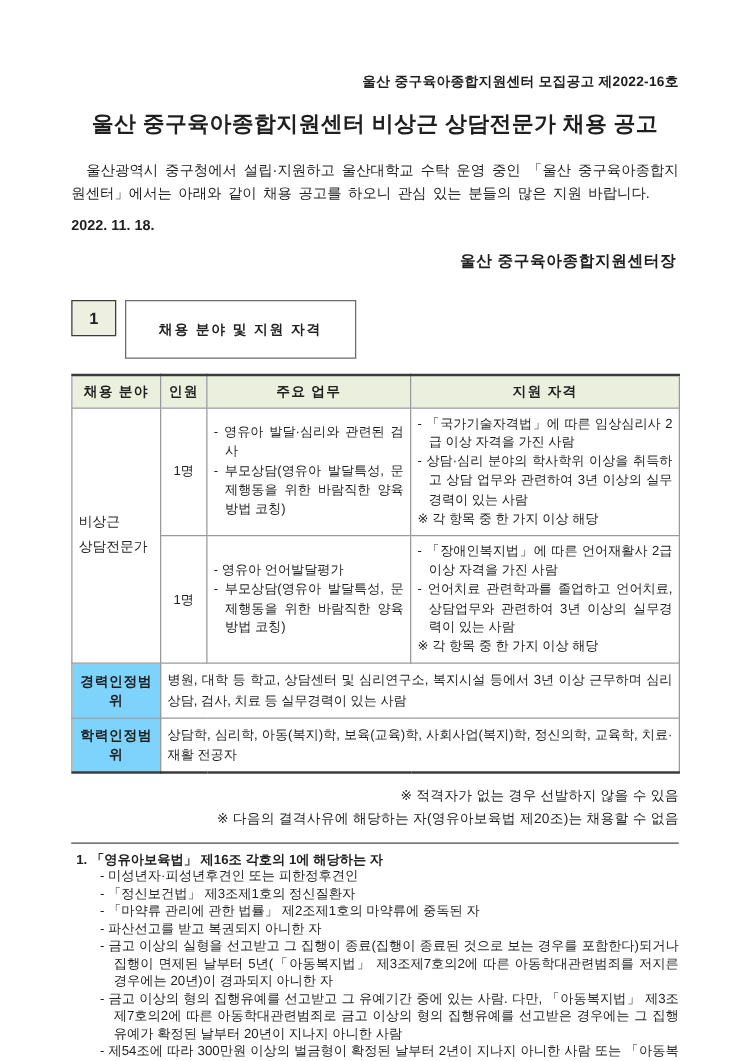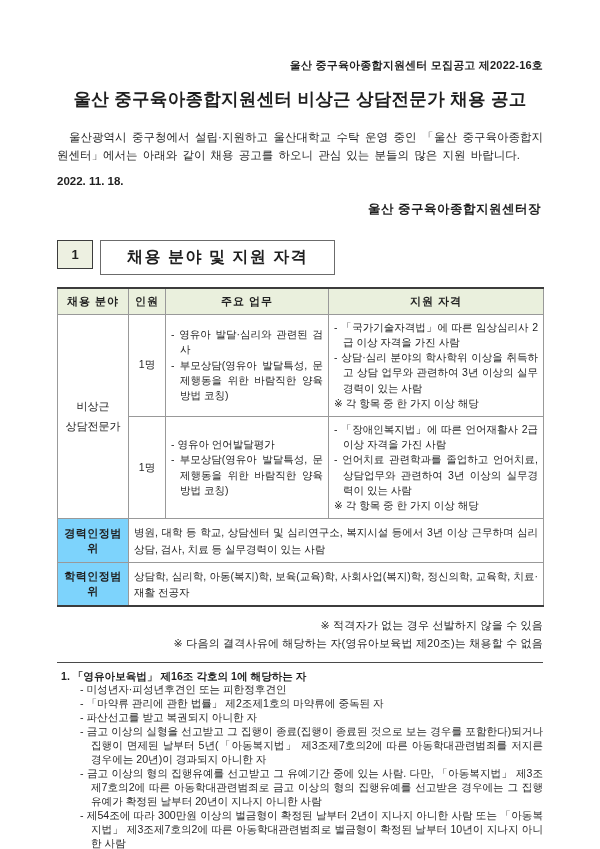--- a/index.html
+++ b/index.html
@@ -43,9 +43,9 @@
     font-size: 13px; font-weight: bold;
   }
   .sec-title {
-    height: 35px; border: 1px solid var(--border_mid);
+    height: 47px; border: 1px solid var(--border_mid);
     display: flex; align-items: center; padding: 0 26px;
-    font-size: 16px; font-weight: bold; letter-spacing: 1.5px;
+    font-size: 11px; font-weight: bold; letter-spacing: 1.5px;
   }
 
   table.recruit {

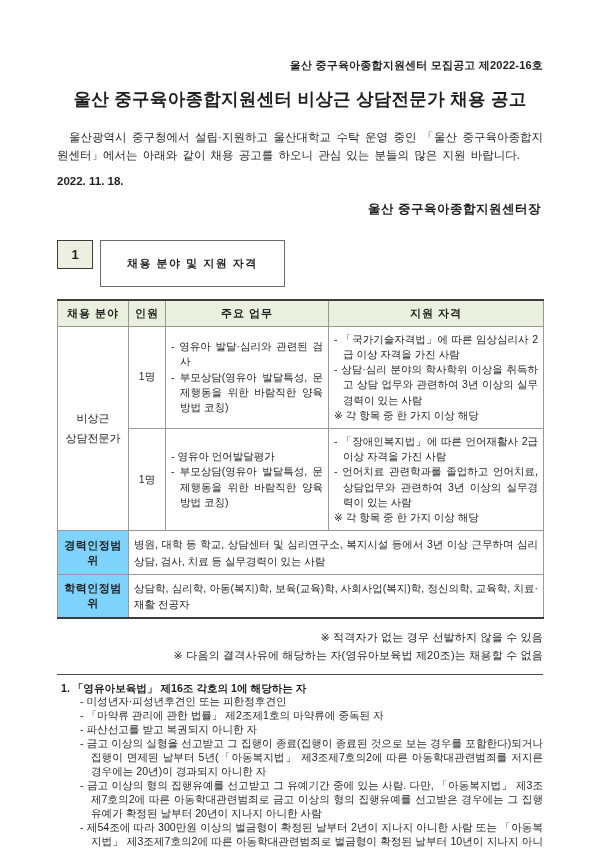--- a/index.html
+++ b/index.html
@@ -68,7 +68,7 @@
     height: 24px; text-align: center; letter-spacing: 1px;
   }
   td.center { text-align: center; }
-  td.pos { text-align: center; font-weight: bold; font-size: 11px; line-height: 1.9; }
+  td.pos { text-align: left; font-weight: bold; font-size: 11px; line-height: 1.9; }
   td.list-cell { text-align: left; line-height: 1.45; }
   .li { padding-left: 9px; text-indent: -9px; text-align: justify; }
   .li-note { padding-left: 0; text-indent: 0; }

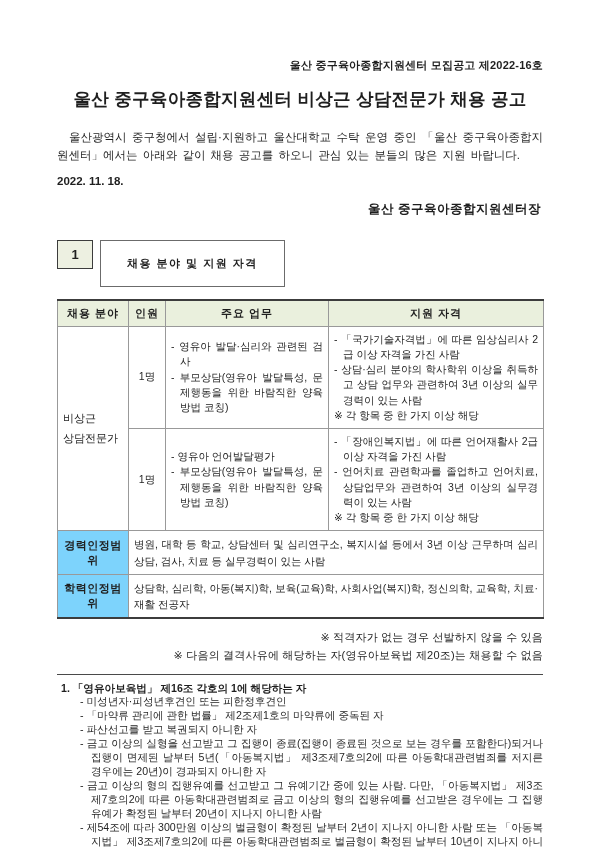--- a/index.html
+++ b/index.html
@@ -170,6 +170,7 @@
   <div class="disq">
     <div class="item">1. 「영유아보육법」 제16조 각호의 1에 해당하는 자</div>
     <div class="sub">- 미성년자·피성년후견인 또는 피한정후견인</div>
+    <div class="sub">- 「정신보건법」 제3조제1호의 정신질환자</div>
     <div class="sub">- 「마약류 관리에 관한 법률」 제2조제1호의 마약류에 중독된 자</div>
     <div class="sub">- 파산선고를 받고 복권되지 아니한 자</div>
     <div class="sub">- 금고 이상의 실형을 선고받고 그 집행이 종료(집행이 종료된 것으로 보는 경우를 포함한다)되거나 집행이 면제된 날부터 5년(「아동복지법」 제3조제7호의2에 따른 아동학대관련범죄를 저지른 경우에는 20년)이 경과되지 아니한 자</div>

